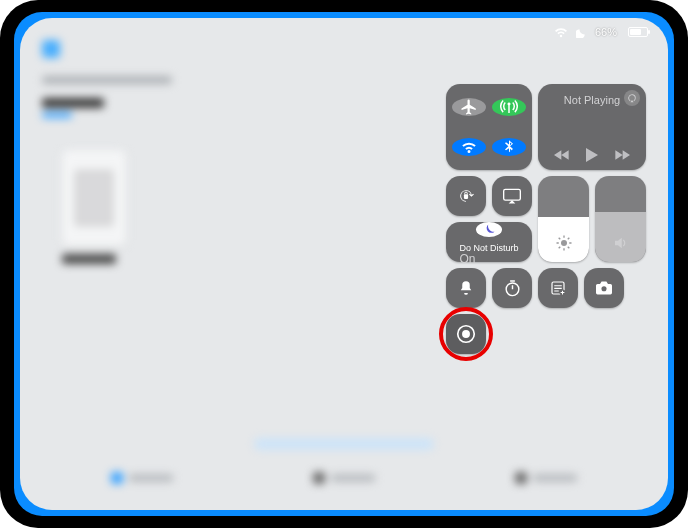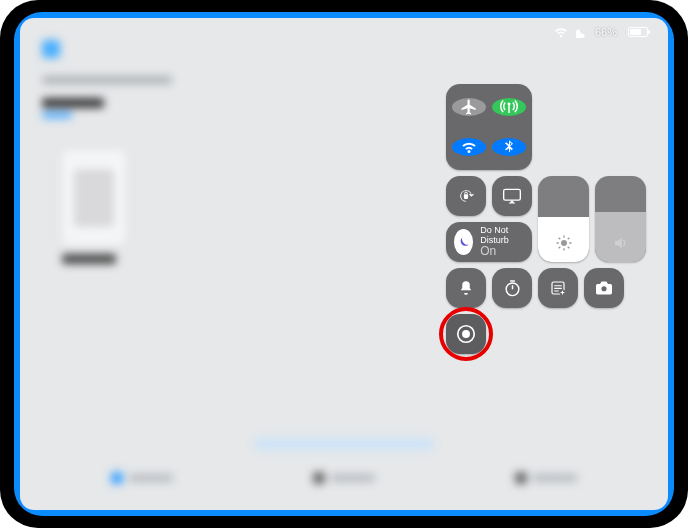--- a/index.html
+++ b/index.html
@@ -20,7 +20,7 @@
   .screen {
     width: 100%; height: 100%;
     background: #e6e8ea;
-    border-radius: 14px;
+    border-radius: 32px;
     position: relative;
     overflow: hidden;
   }

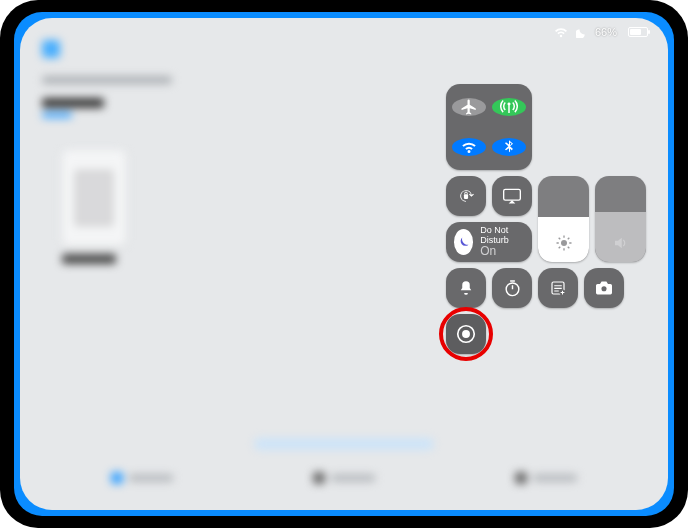--- a/index.html
+++ b/index.html
@@ -267,6 +267,31 @@
             </div>
           </div>
 
+          <div class="tile media-tile">
+            <div class="media-close">
+              <svg width="10" height="10" viewBox="0 0 24 24">
+                  <path d="M12 3a9 9 0 019 9 9 9 0 01-4 7.5L15.6 18A7 7 0 105 12a7 7 0 003.4 6L7 19.5A9 9 0 0112 3zm0 14l4 5H8l4-5z" fill="#cfcfd1"></path>
+                </svg>
+            </div>
+            <div class="media-label">Not Playing</div>
+            <div class="media-controls">
+              <span>
+                  <svg width="16" height="12" viewBox="0 0 24 16">
+                    <path d="M11 8L22 1v14L11 8zM0 8L11 1v14L0 8z" fill="currentColor"></path>
+                  </svg>
+                </span>
+              <span>
+                  <svg width="12" height="14" viewBox="0 0 12 14">
+                    <path d="M0 0l12 7L0 14V0z" fill="currentColor"></path>
+                  </svg>
+                </span>
+              <span>
+                  <svg width="16" height="12" viewBox="0 0 24 16">
+                    <path d="M13 8L2 15V1l11 7zm11 0L13 15V1l11 7z" fill="currentColor"></path>
+                  </svg>
+                </span>
+            </div>
+          </div>
         </div>
 
         <div class="row">

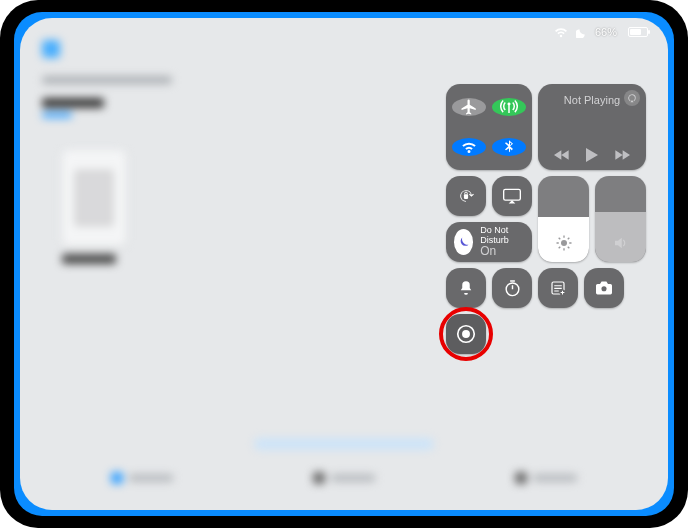--- a/index.html
+++ b/index.html
@@ -136,7 +136,7 @@
   .tile40 { width:40px; height:40px; }
   .dnd-tile {
     width: 86px; height: 40px;
-    justify-content:flex-start; padding:0 8px; gap:7px;
+    justify-content:flex-start; padding:0 8px; gap:7px;flex-direction:column;
   }
   .dnd-icon {
     width:26px; height:26px; border-radius:50%;

